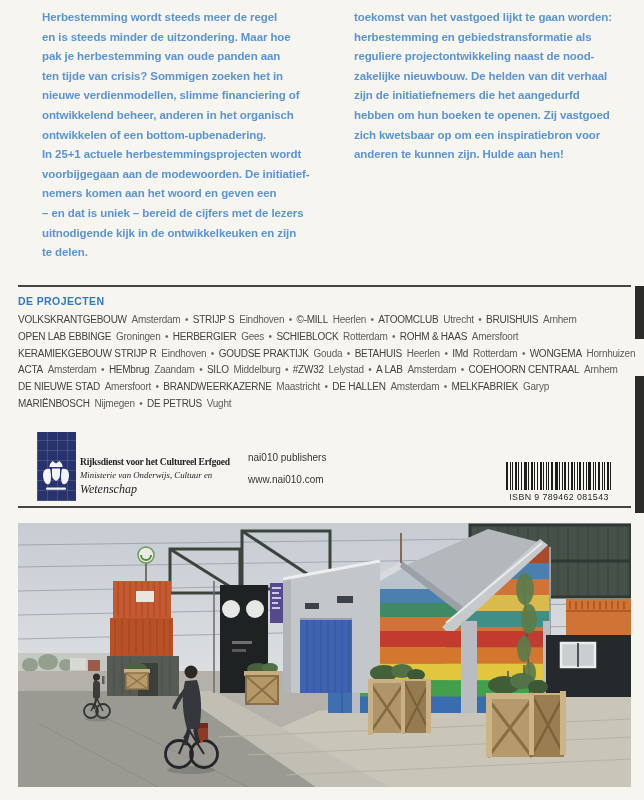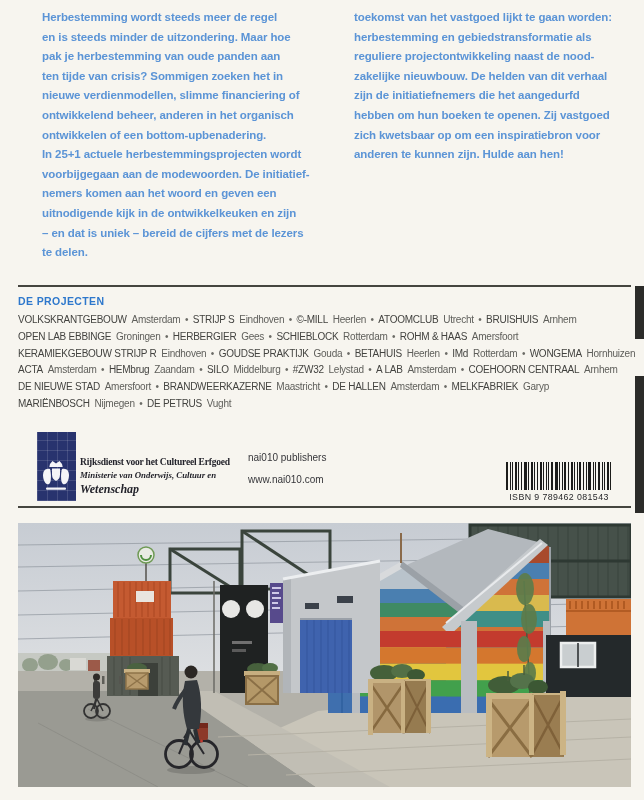--- a/index.html
+++ b/index.html
@@ -64,8 +64,8 @@
       <div class="line">In 25+1 actuele herbestemmingsprojecten wordt</div>
       <div class="line">voorbijgegaan aan de modewoorden. De initiatief-</div>
       <div class="line">nemers komen aan het woord en geven een</div>
+      <div class="line">– en dat is uniek – bereid de cijfers met de lezers</div>
       <div class="line">uitnodigende kijk in de ontwikkelkeuken en zijn</div>
-      <div class="line">– en dat is uniek – bereid de cijfers met de lezers</div>
       <div class="line">te delen.</div>
     </div>
   <div class="intro" id="intro-right" style="color: rgb(91, 148, 214);">

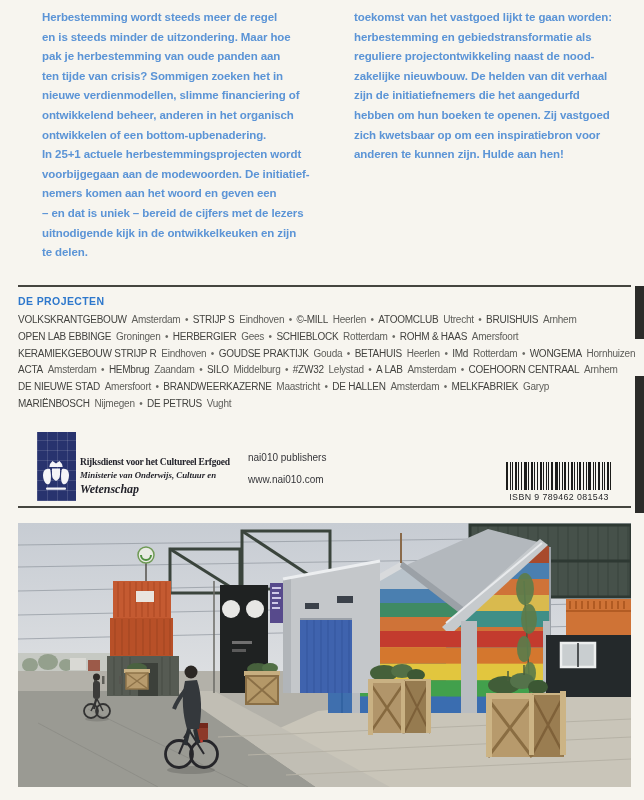--- a/index.html
+++ b/index.html
@@ -29,7 +29,7 @@
     background-image:repeating-linear-gradient(0deg,rgba(255,255,255,.13) 0 1px,transparent 1px 10px),
                      repeating-linear-gradient(90deg,rgba(255,255,255,.13) 0 1px,transparent 1px 10px);}
   #coat-of-arms{position:absolute;left:39px;top:460px;width:34px;height:34px;}
-  .agency{position:absolute;left:80px;font-family:"Liberation Serif",serif;color:#23232b;white-space:nowrap;font-weight:bold;}
+  .agency{position:absolute;left:80px;font-family:"Liberation Serif",serif;color:#23232b;white-space:nowrap;}
   #agency-line1{top:457px;font-size:9.5px;font-weight:bold;letter-spacing:-0.2px;}
   #ministry-line1{top:470px;font-size:8.8px;font-style:italic;}
   #ministry-line2{top:482px;font-size:12px;font-style:italic;}

